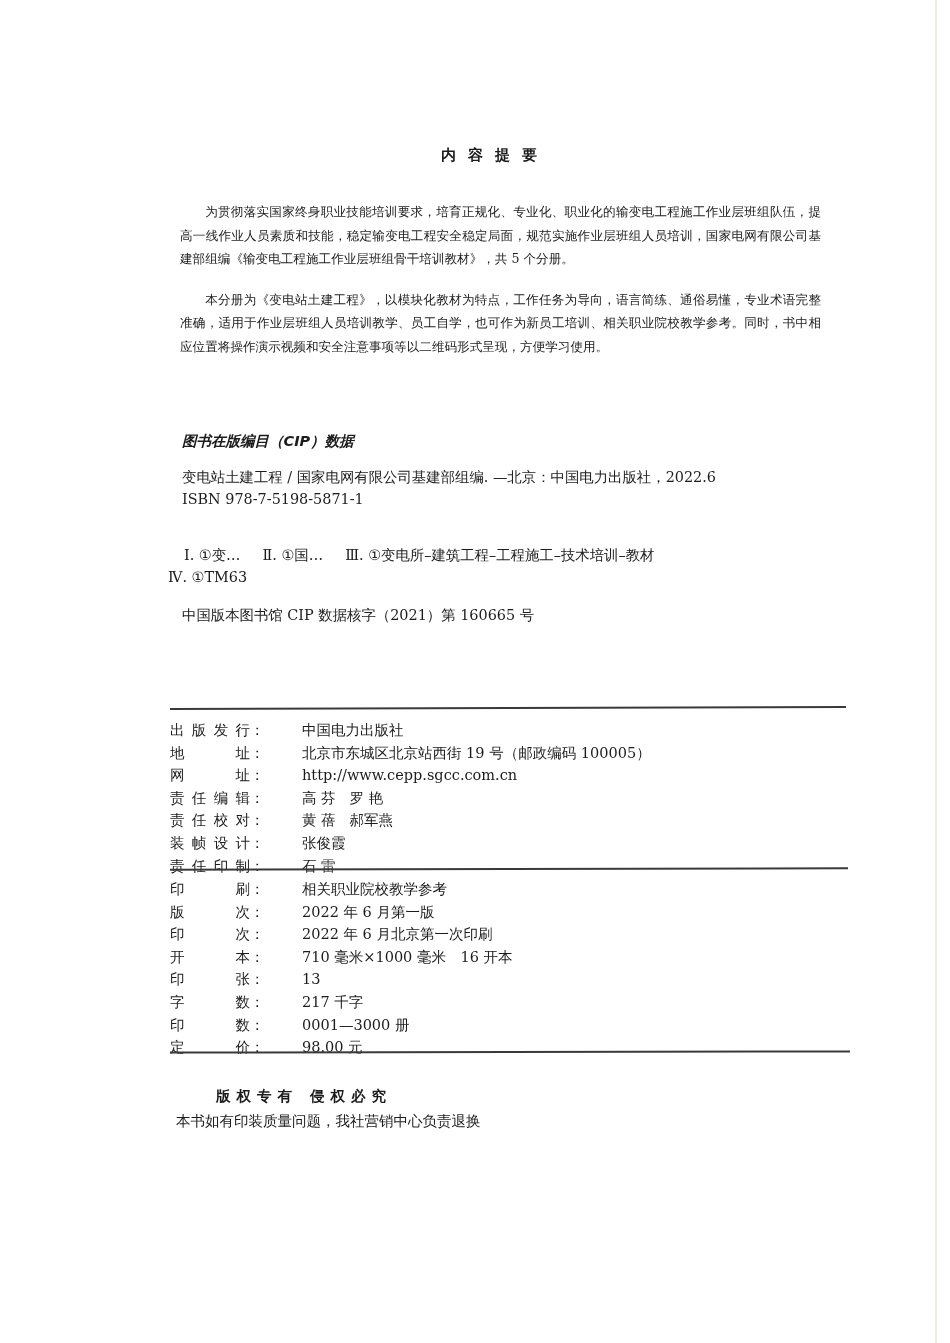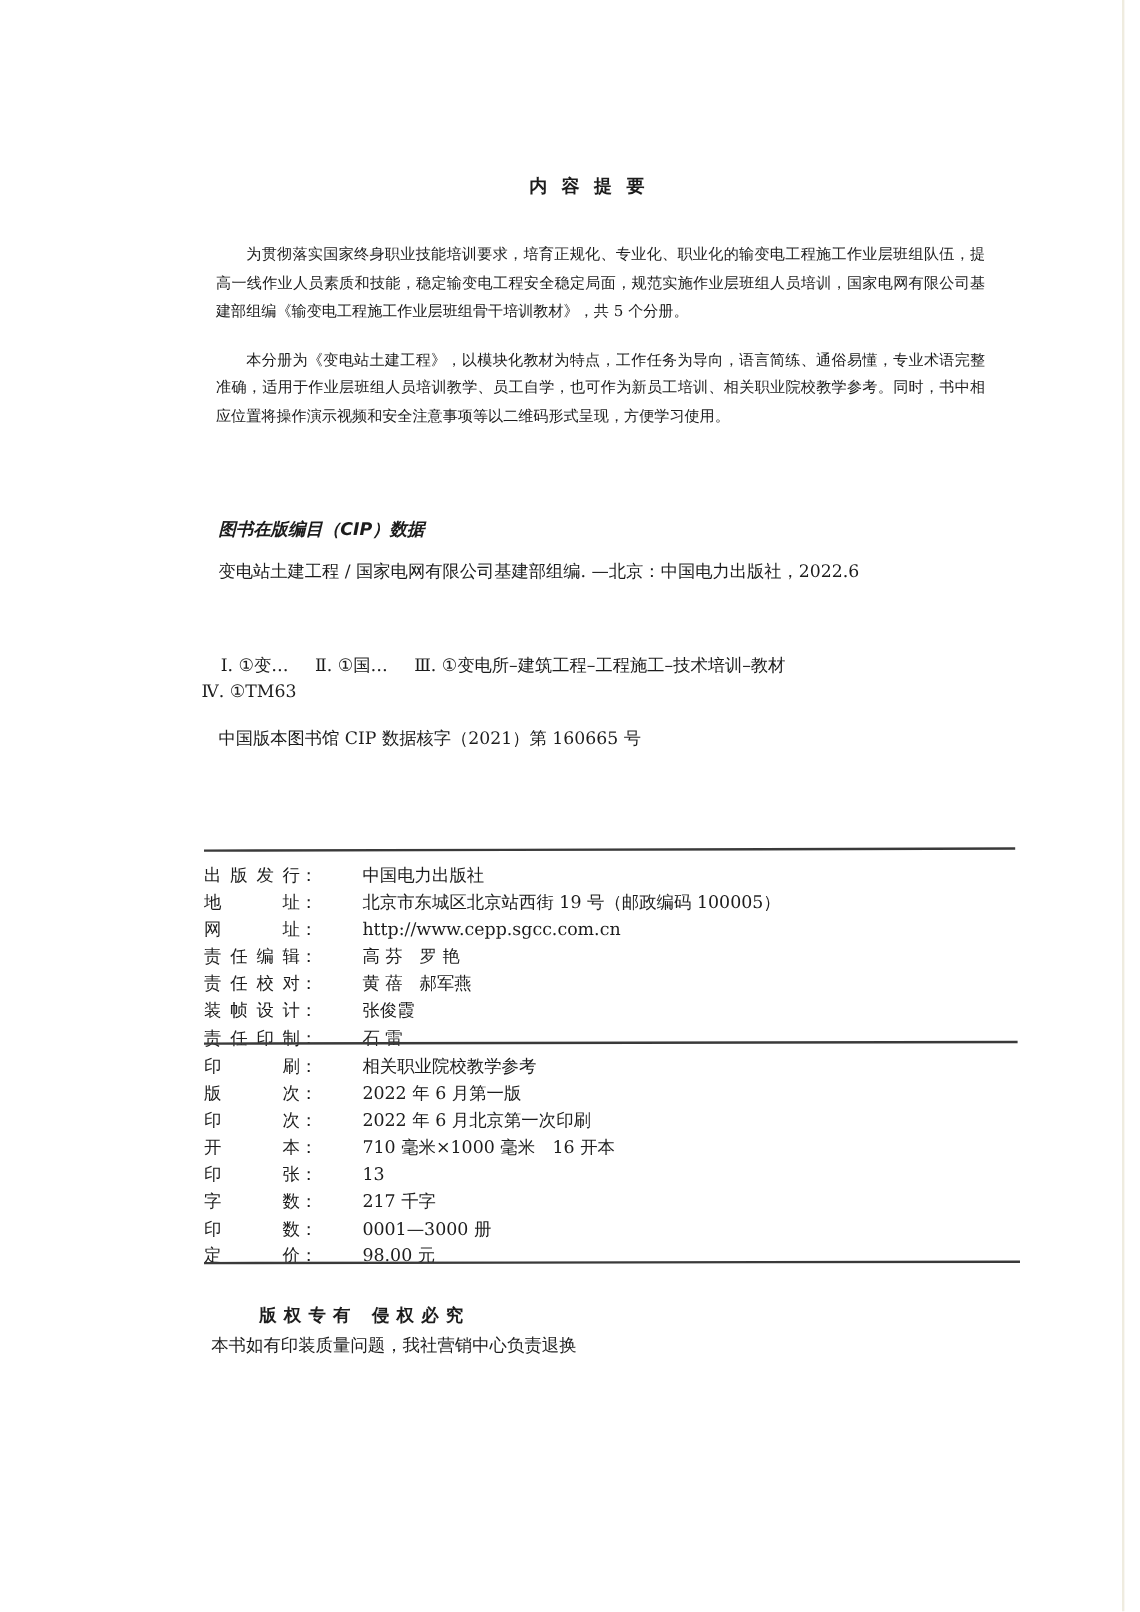--- a/index.html
+++ b/index.html
@@ -64,6 +64,7 @@
 
 <div class="abs cip-body">
   <div>变电站土建工程 / 国家电网有限公司基建部组编. —北京：中国电力出版社，2022.6</div>
+  <div>ISBN 978-7-5198-5871-1</div>
 </div>
 
 <div class="abs cip-class">

